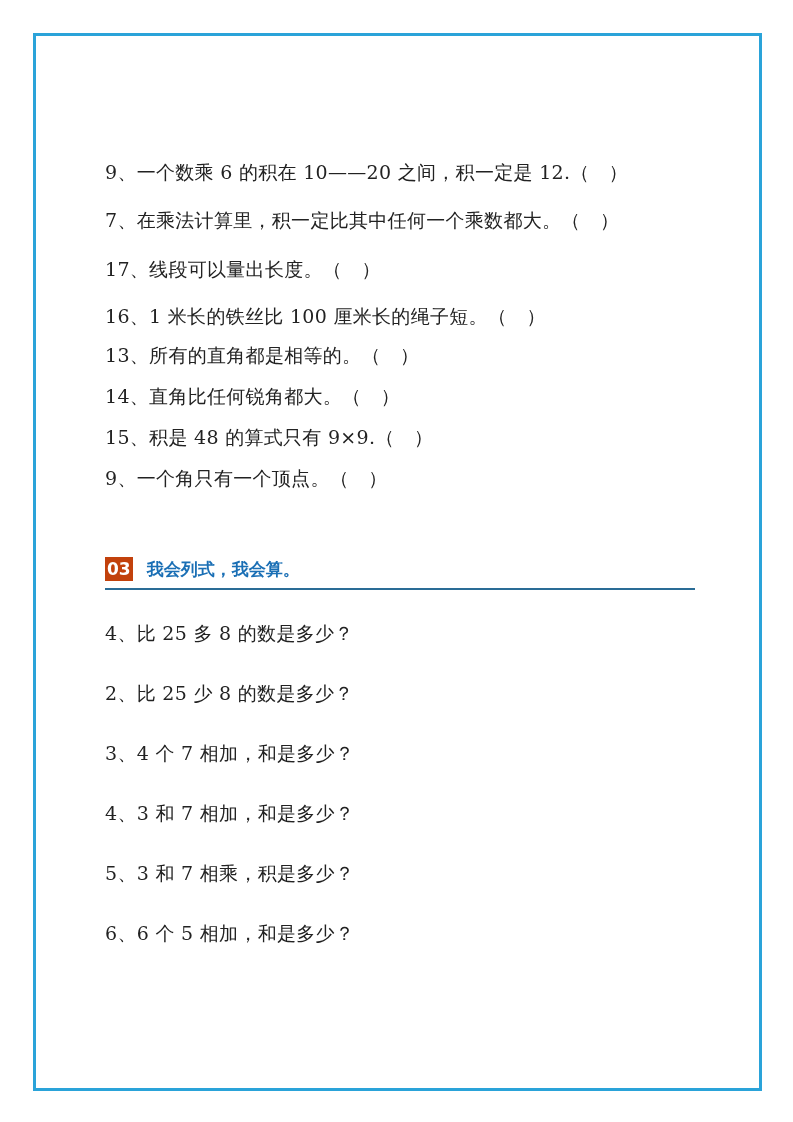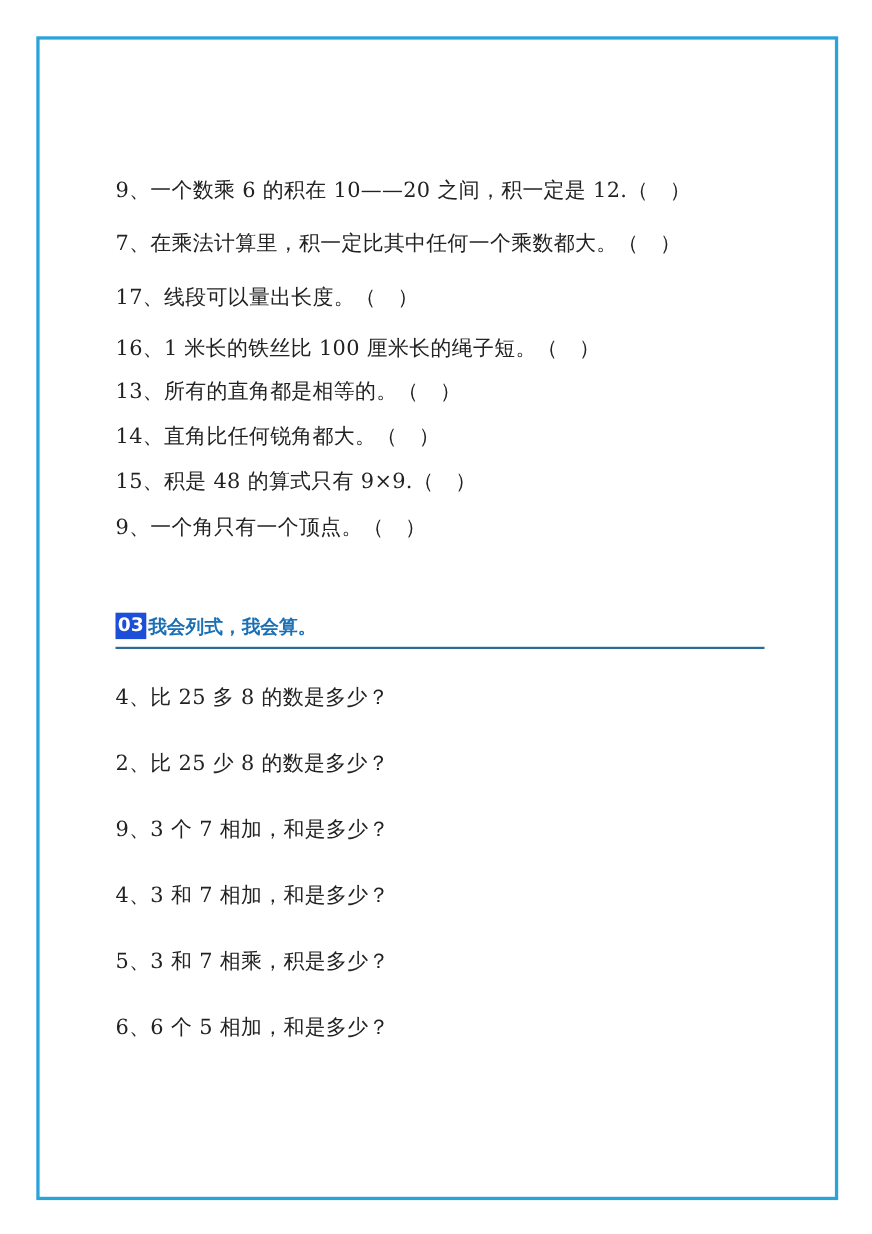--- a/index.html
+++ b/index.html
@@ -10,7 +10,7 @@
   .line { position: absolute; left: 105px; font-size: 19px; white-space: nowrap; letter-spacing: 0.3px; }
   .heading { position: absolute; left: 105px; top: 557px; height: 24px; display: flex; align-items: center;
              font-family: "DejaVu Sans", "Liberation Sans", sans-serif; font-weight: bold; font-size: 17px; color: #1a6fb5; }
-  .badge { background: #1d4ed8; color: #fff; padding: 0 2px; height: 24px; line-height: 24px; font-size: 17px; }
+  .badge { background: #c2410c; color: #fff; padding: 0 2px; height: 24px; line-height: 24px; font-size: 17px; }
   .heading-text { margin-left: 2px; }
   .rule { position: absolute; left: 105px; top: 588px; width: 590px; height: 2px; background: #2a6c96; }
 </style>

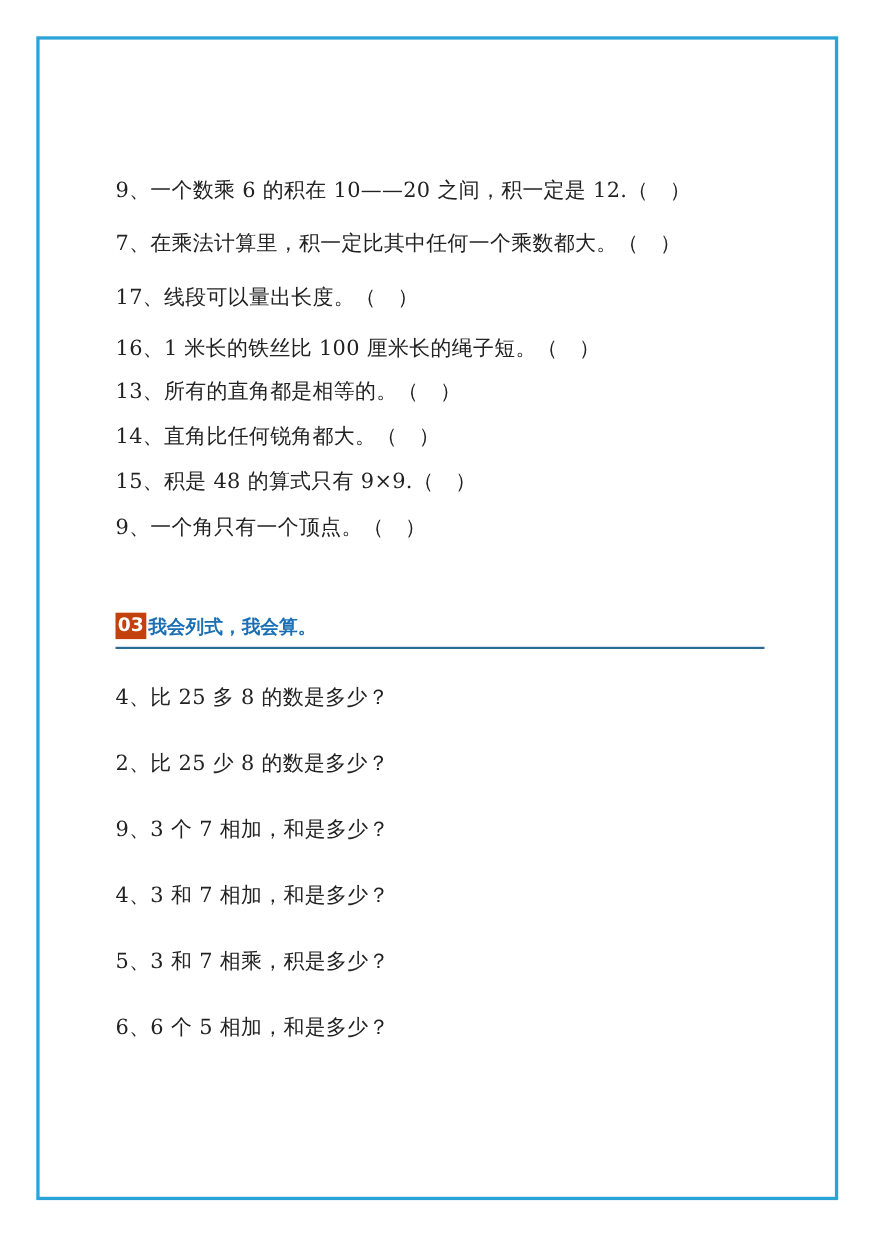--- a/index.html
+++ b/index.html
@@ -11,7 +11,7 @@
   .heading { position: absolute; left: 105px; top: 557px; height: 24px; display: flex; align-items: center;
              font-family: "DejaVu Sans", "Liberation Sans", sans-serif; font-weight: bold; font-size: 17px; color: #1a6fb5; }
   .badge { background: #c2410c; color: #fff; padding: 0 2px; height: 24px; line-height: 24px; font-size: 17px; }
-  .heading-text { margin-left: 2px; }
+  .heading-text { margin-left: 14px; }
   .rule { position: absolute; left: 105px; top: 588px; width: 590px; height: 2px; background: #2a6c96; }
 </style>
 </head>

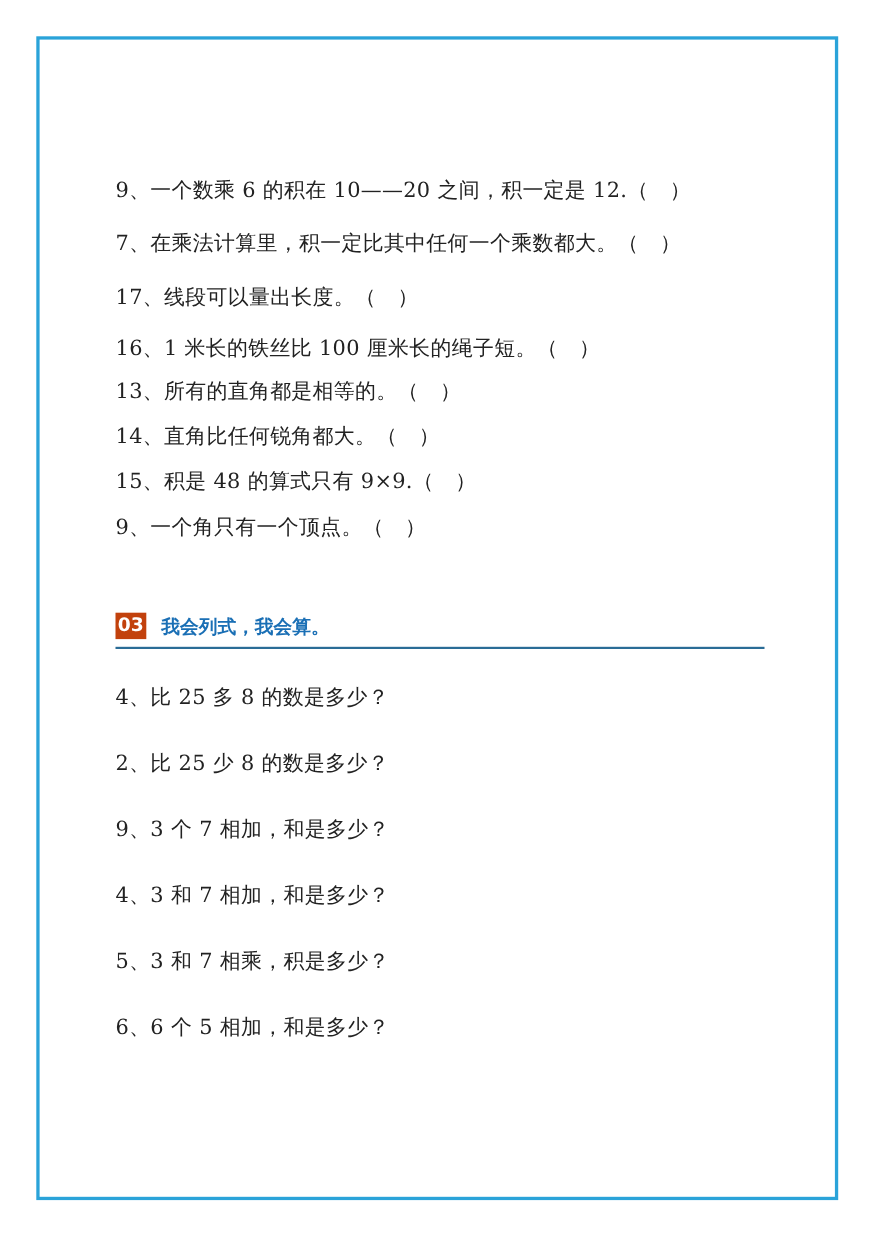--- a/index.html
+++ b/index.html
@@ -36,7 +36,7 @@
 
 <div class="line" style="top:621px">4、比 25 多 8 的数是多少？</div>
 <div class="line" style="top:681px">2、比 25 少 8 的数是多少？</div>
-<div class="line" style="top:741px">9、3 个 7 相加，和是多少？</div>
+<div class="line" style="top:741px">3、4 个 7 相加，和是多少？</div>
 <div class="line" style="top:801px">4、3 和 7 相加，和是多少？</div>
 <div class="line" style="top:861px">5、3 和 7 相乘，积是多少？</div>
 <div class="line" style="top:921px">6、6 个 5 相加，和是多少？</div>

